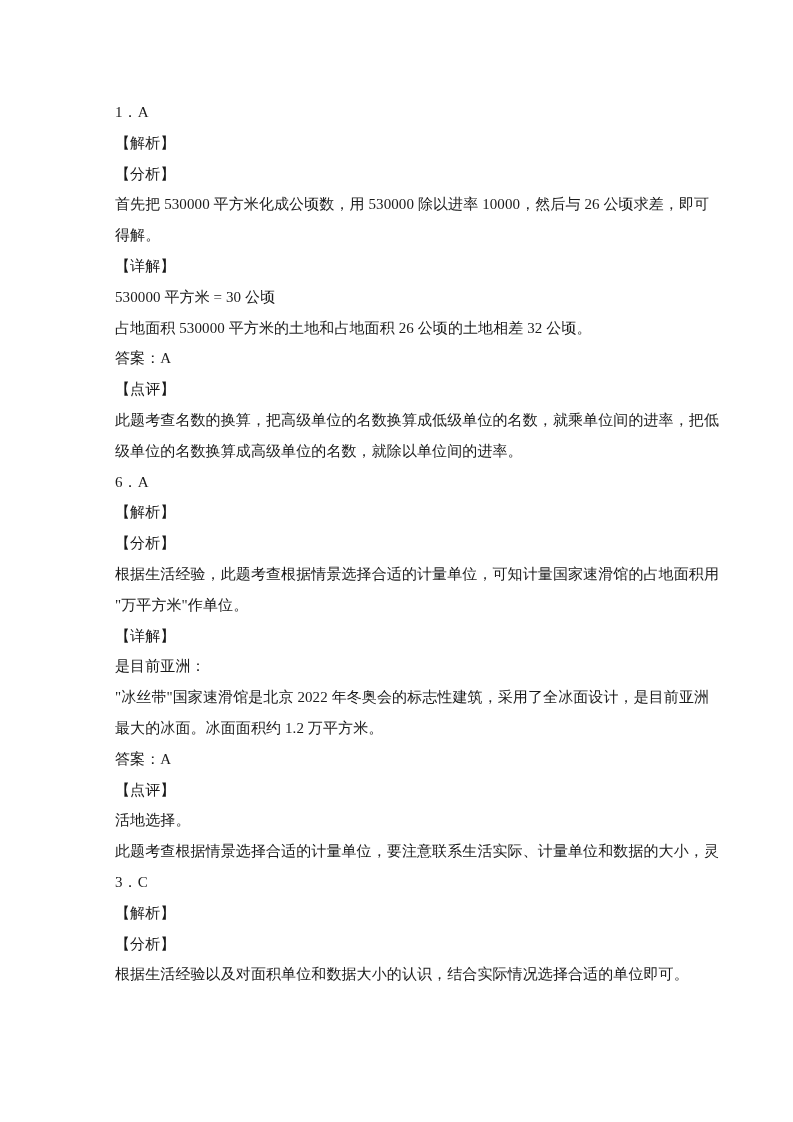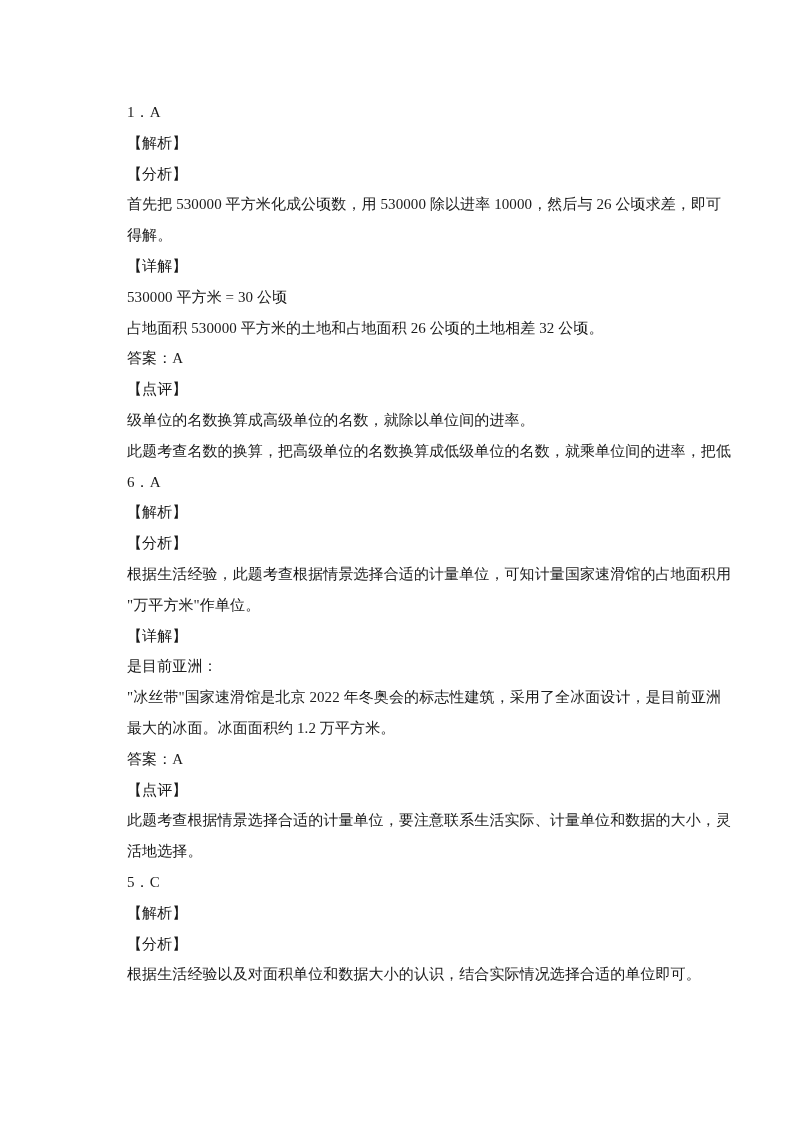--- a/index.html
+++ b/index.html
@@ -26,7 +26,6 @@
     left: 115px;
     top: 97px;
     width: 600px;
-    margin-left: 12px;
   }
   .doc-line {
     height: 30.8px;

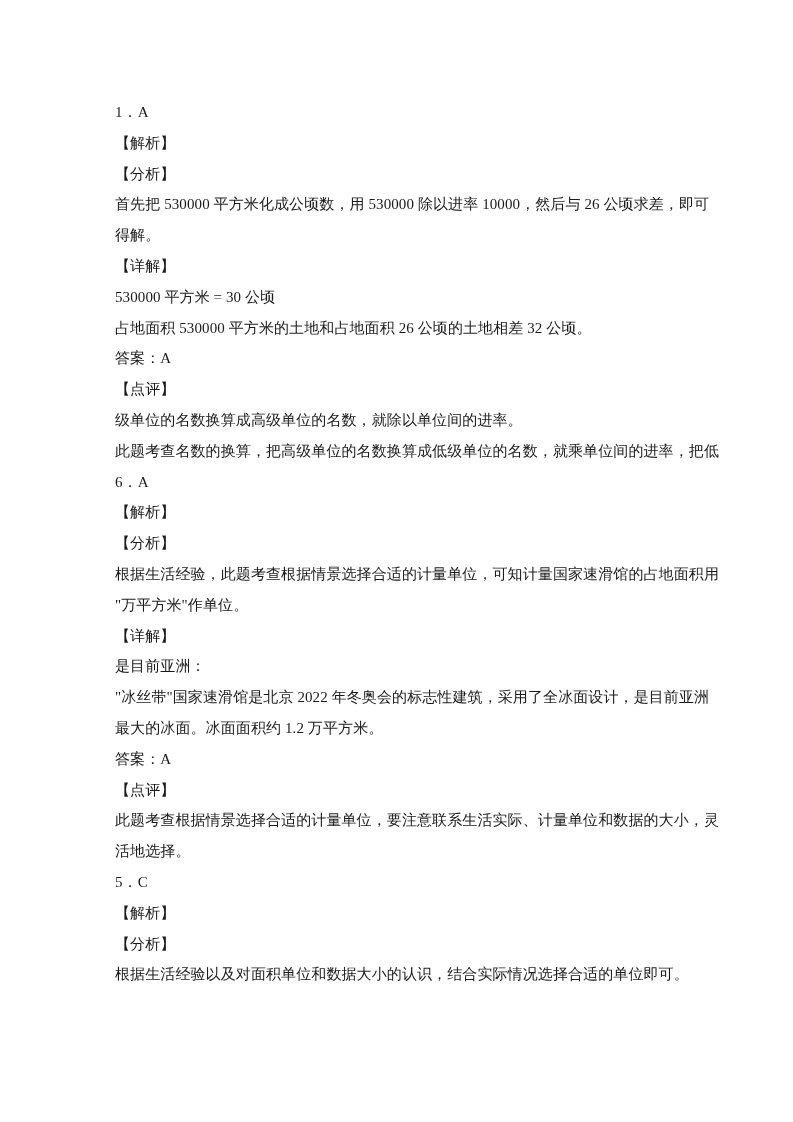--- a/index.html
+++ b/index.html
@@ -52,8 +52,8 @@
       <div class="doc-line">占地面积 530000 平方米的土地和占地面积 26 公顷的土地相差 32 公顷。</div>
       <div class="doc-line">答案：A</div>
       <div class="doc-line">【点评】</div>
+      <div class="doc-line">此题考查名数的换算，把高级单位的名数换算成低级单位的名数，就乘单位间的进率，把低</div>
       <div class="doc-line">级单位的名数换算成高级单位的名数，就除以单位间的进率。</div>
-      <div class="doc-line">此题考查名数的换算，把高级单位的名数换算成低级单位的名数，就乘单位间的进率，把低</div>
       <div class="doc-line">6．A</div>
       <div class="doc-line">【解析】</div>
       <div class="doc-line">【分析】</div>

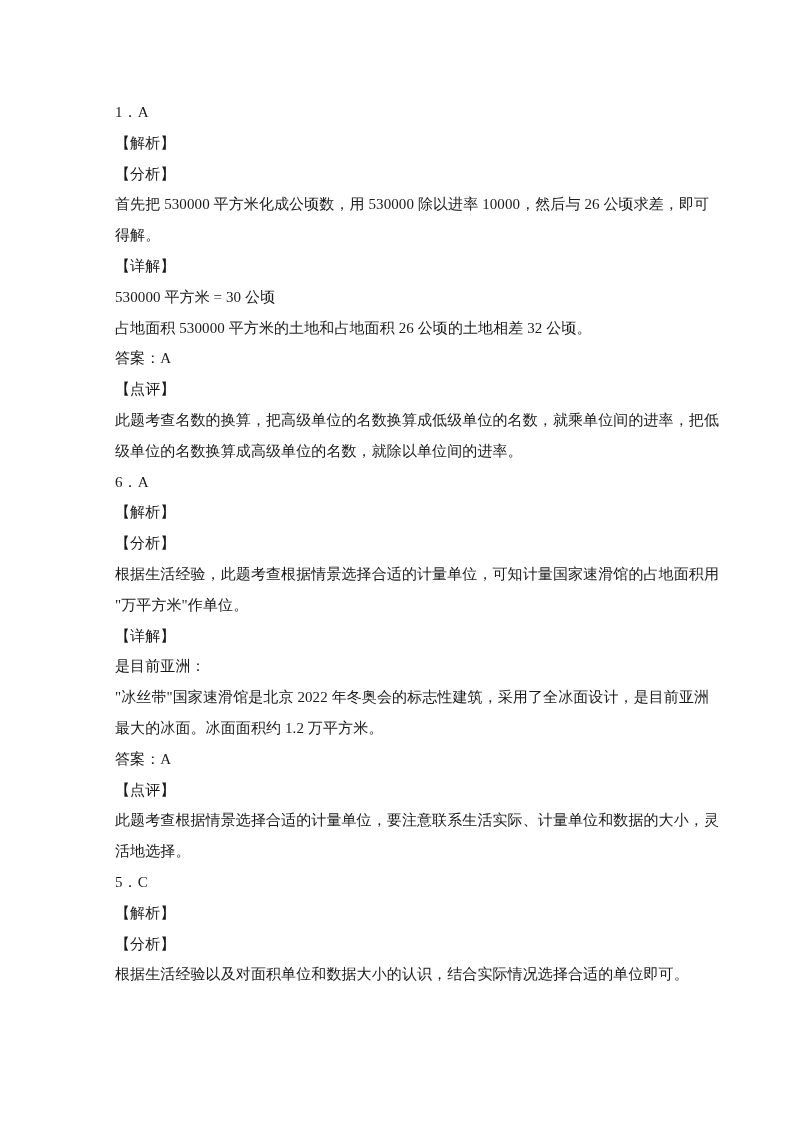--- a/index.html
+++ b/index.html
@@ -65,8 +65,8 @@
       <div class="doc-line">最大的冰面。冰面面积约 1.2 万平方米。</div>
       <div class="doc-line">答案：A</div>
       <div class="doc-line">【点评】</div>
+      <div class="doc-line">活地选择。</div>
       <div class="doc-line">此题考查根据情景选择合适的计量单位，要注意联系生活实际、计量单位和数据的大小，灵</div>
-      <div class="doc-line">活地选择。</div>
       <div class="doc-line">5．C</div>
       <div class="doc-line">【解析】</div>
       <div class="doc-line">【分析】</div>

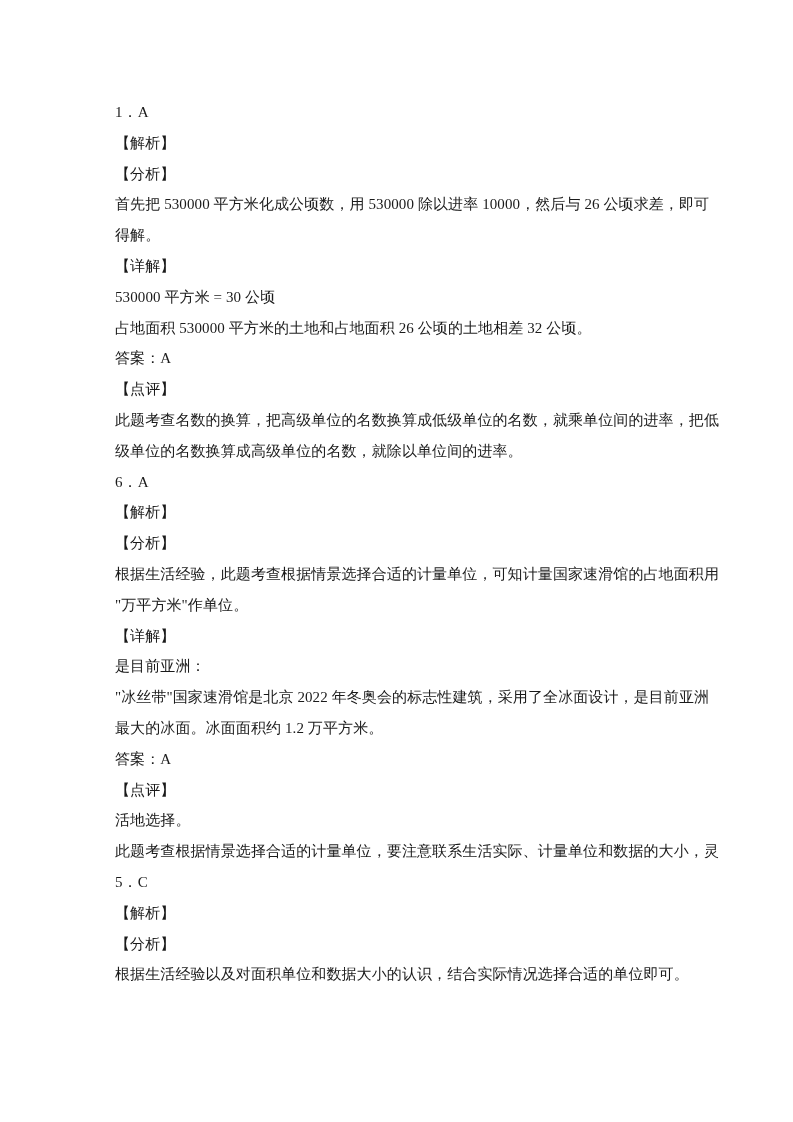--- a/index.html
+++ b/index.html
@@ -67,7 +67,7 @@
       <div class="doc-line">【点评】</div>
       <div class="doc-line">活地选择。</div>
       <div class="doc-line">此题考查根据情景选择合适的计量单位，要注意联系生活实际、计量单位和数据的大小，灵</div>
-      <div class="doc-line">5．C</div>
+      <div class="doc-line">3．C</div>
       <div class="doc-line">【解析】</div>
       <div class="doc-line">【分析】</div>
       <div class="doc-line">根据生活经验以及对面积单位和数据大小的认识，结合实际情况选择合适的单位即可。</div>

